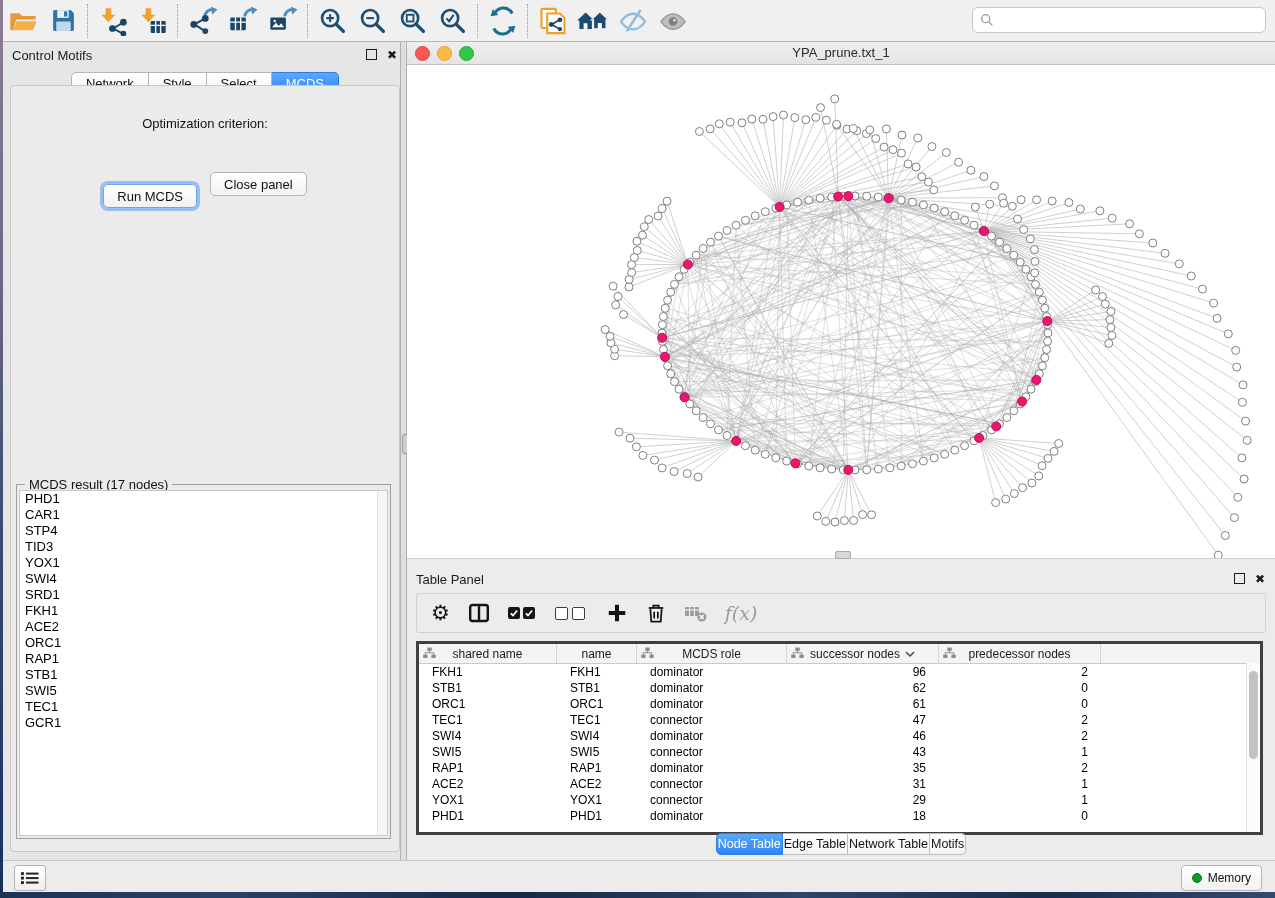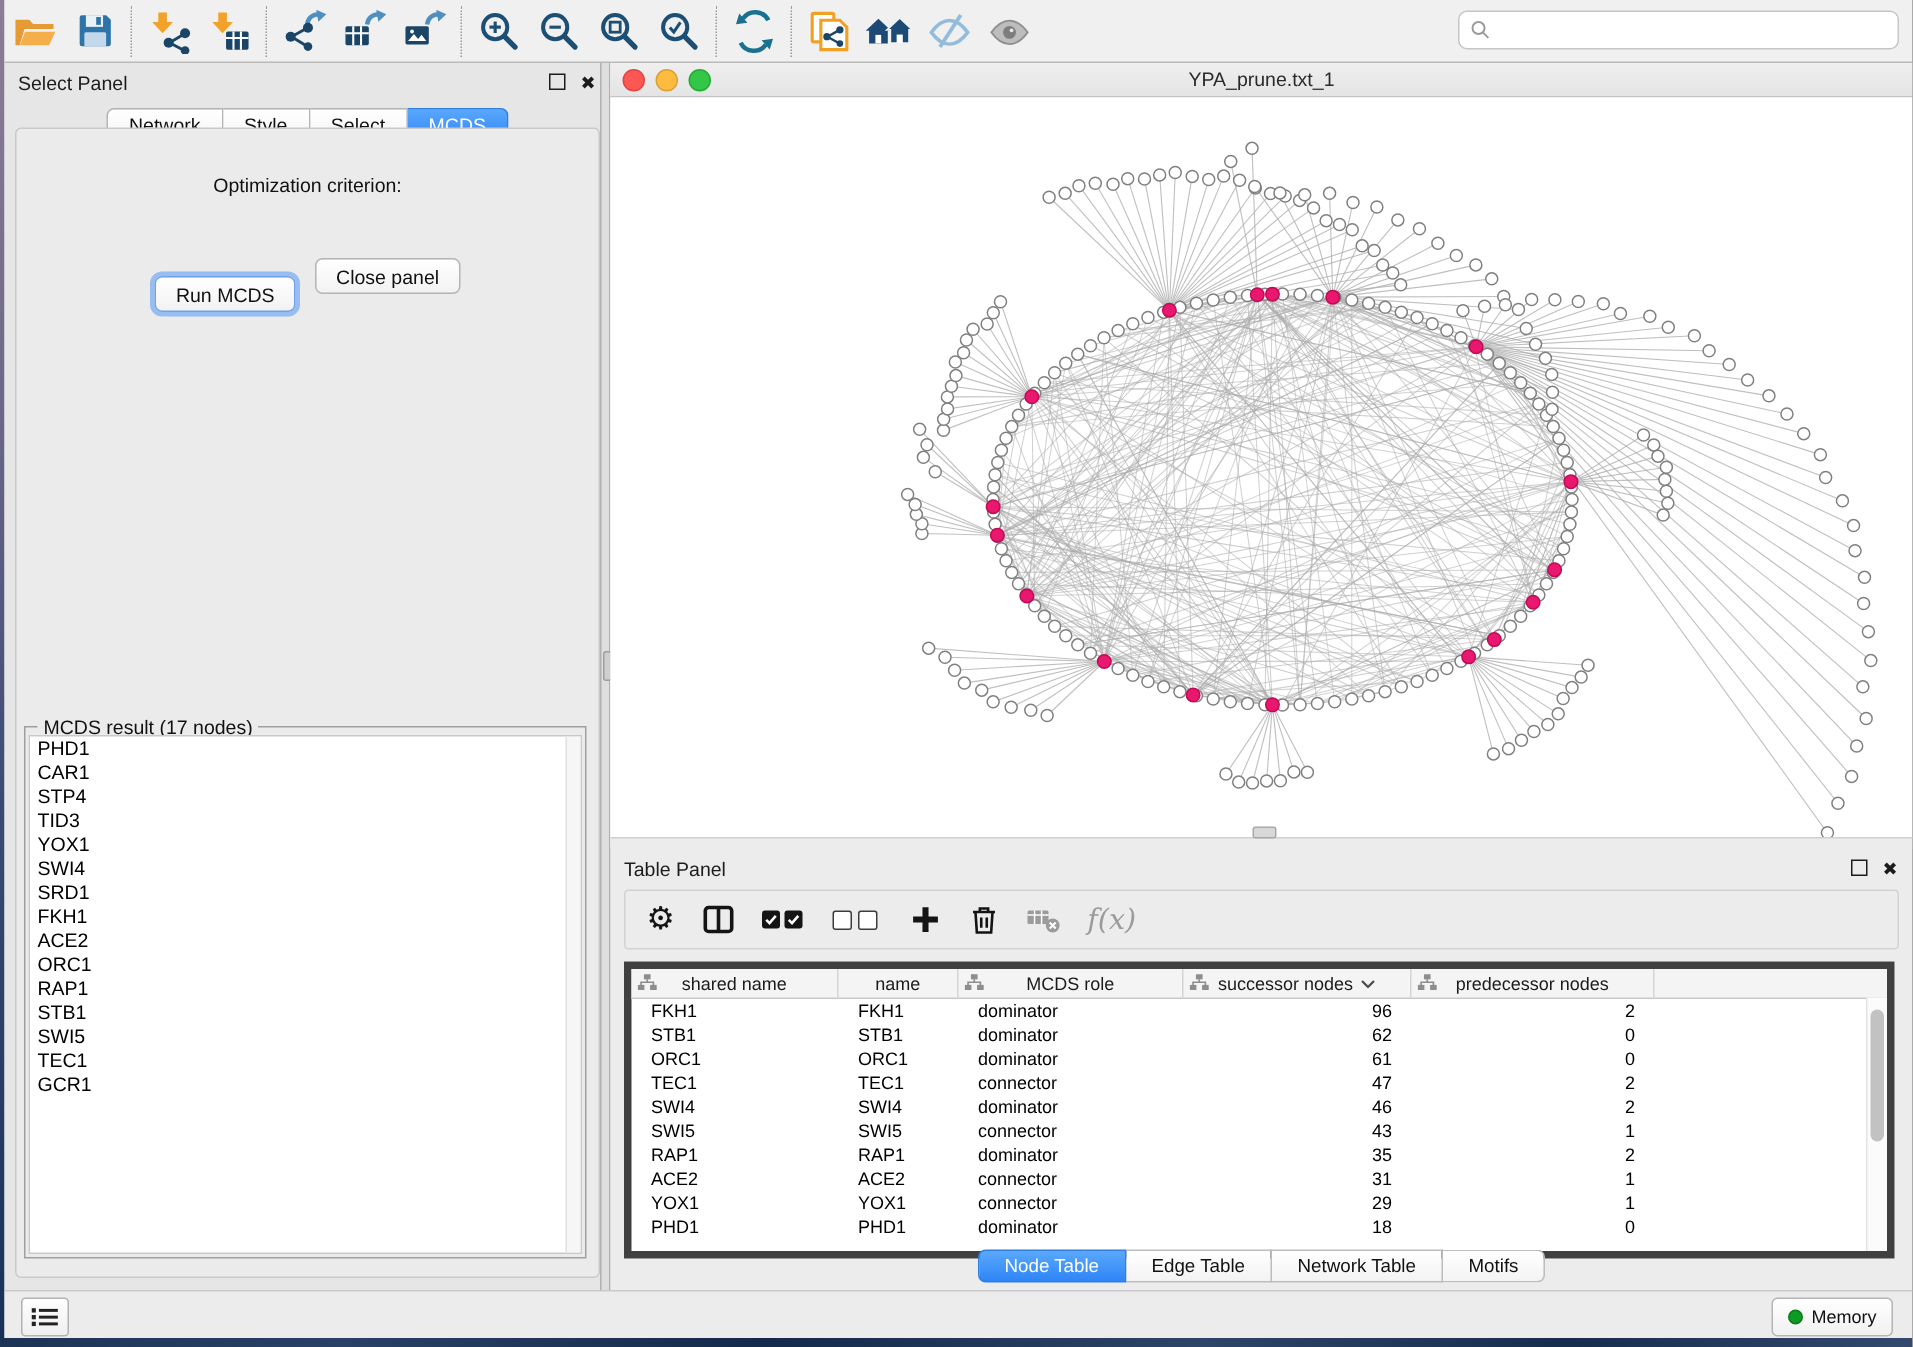--- a/index.html
+++ b/index.html
@@ -258,7 +258,7 @@
   </div>
 
   <div class="control-panel">
-    <div class="panel-title">Select Panel</div>
+    <div class="panel-title">Control Motifs</div>
     <div class="panel-ctrls">
       <span class="float-ico"></span>
       <span class="close-ico">✖</span>

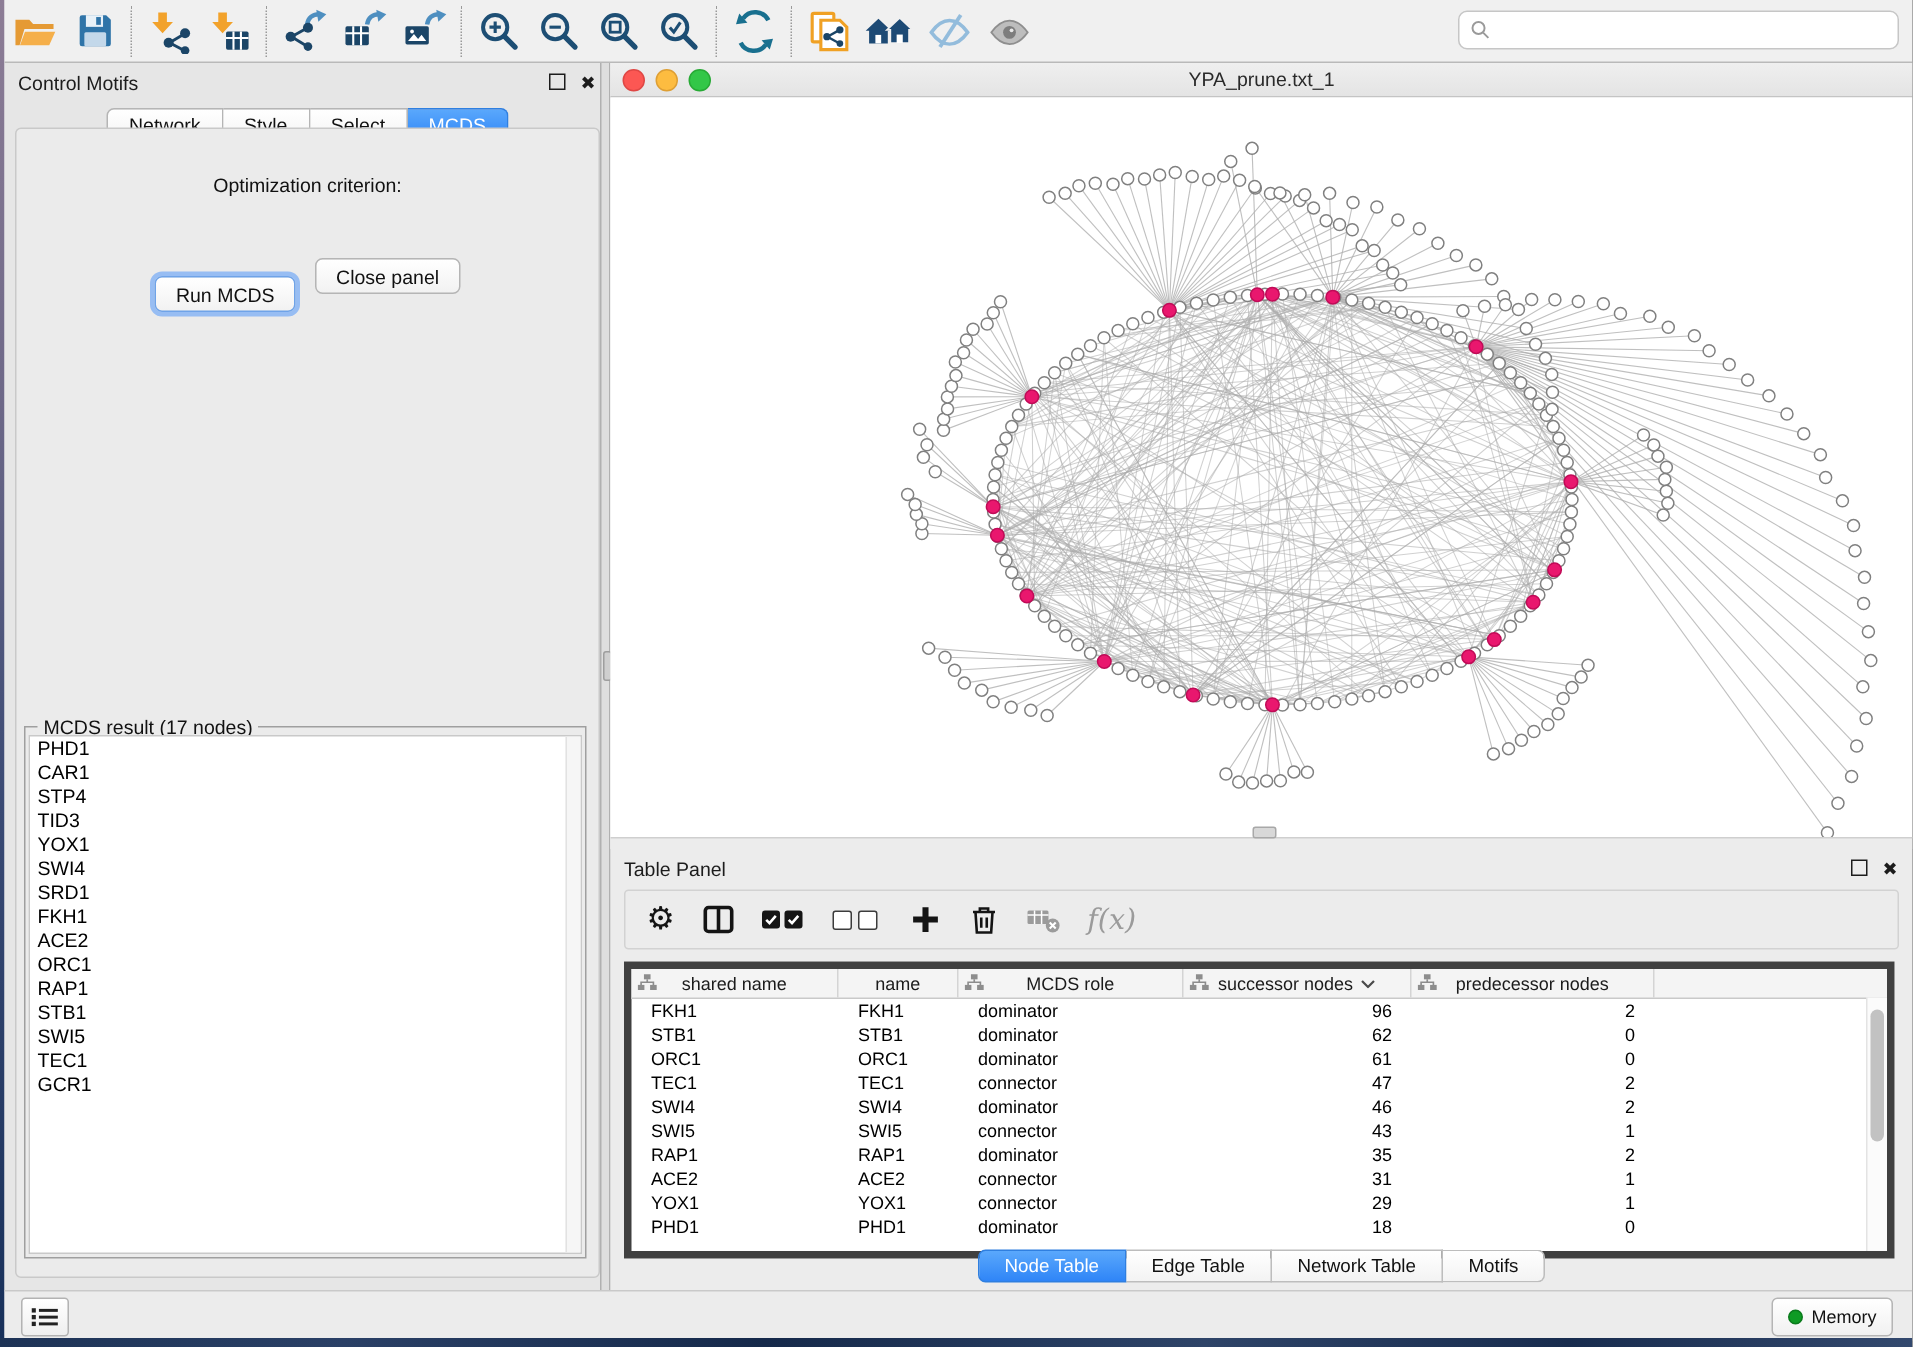--- a/index.html
+++ b/index.html
@@ -71,7 +71,7 @@
   .chk{width:12px;height:12px;background:#151515;border-radius:2px;display:inline-flex;align-items:center;justify-content:center;margin-right:3px;}
   .unchk{width:11px;height:11px;border:1.6px solid #3c3c3c;border-radius:2px;background:#fff;display:inline-block;margin-right:4px;}
   .fx{font-family:"DejaVu Serif",serif;font-style:italic;font-size:19px;color:#9b9b9b;}
-  .ntable{position:absolute;left:9px;right:12px;top:75px;height:188px;background:#fff;border:5px solid #404040;}
+  .ntable{position:absolute;left:9px;right:12px;top:75px;height:188px;background:#fff;border:3px solid #404040;}
   .thead{display:flex;height:19px;border-bottom:1px solid #c9c9c9;background:#f4f4f4;}
   .th{position:relative;display:flex;align-items:center;justify-content:center;gap:5px;font-size:12px;color:#1b1b1b;
     border-right:1px solid #d4d4d4;box-sizing:border-box;height:19px;}

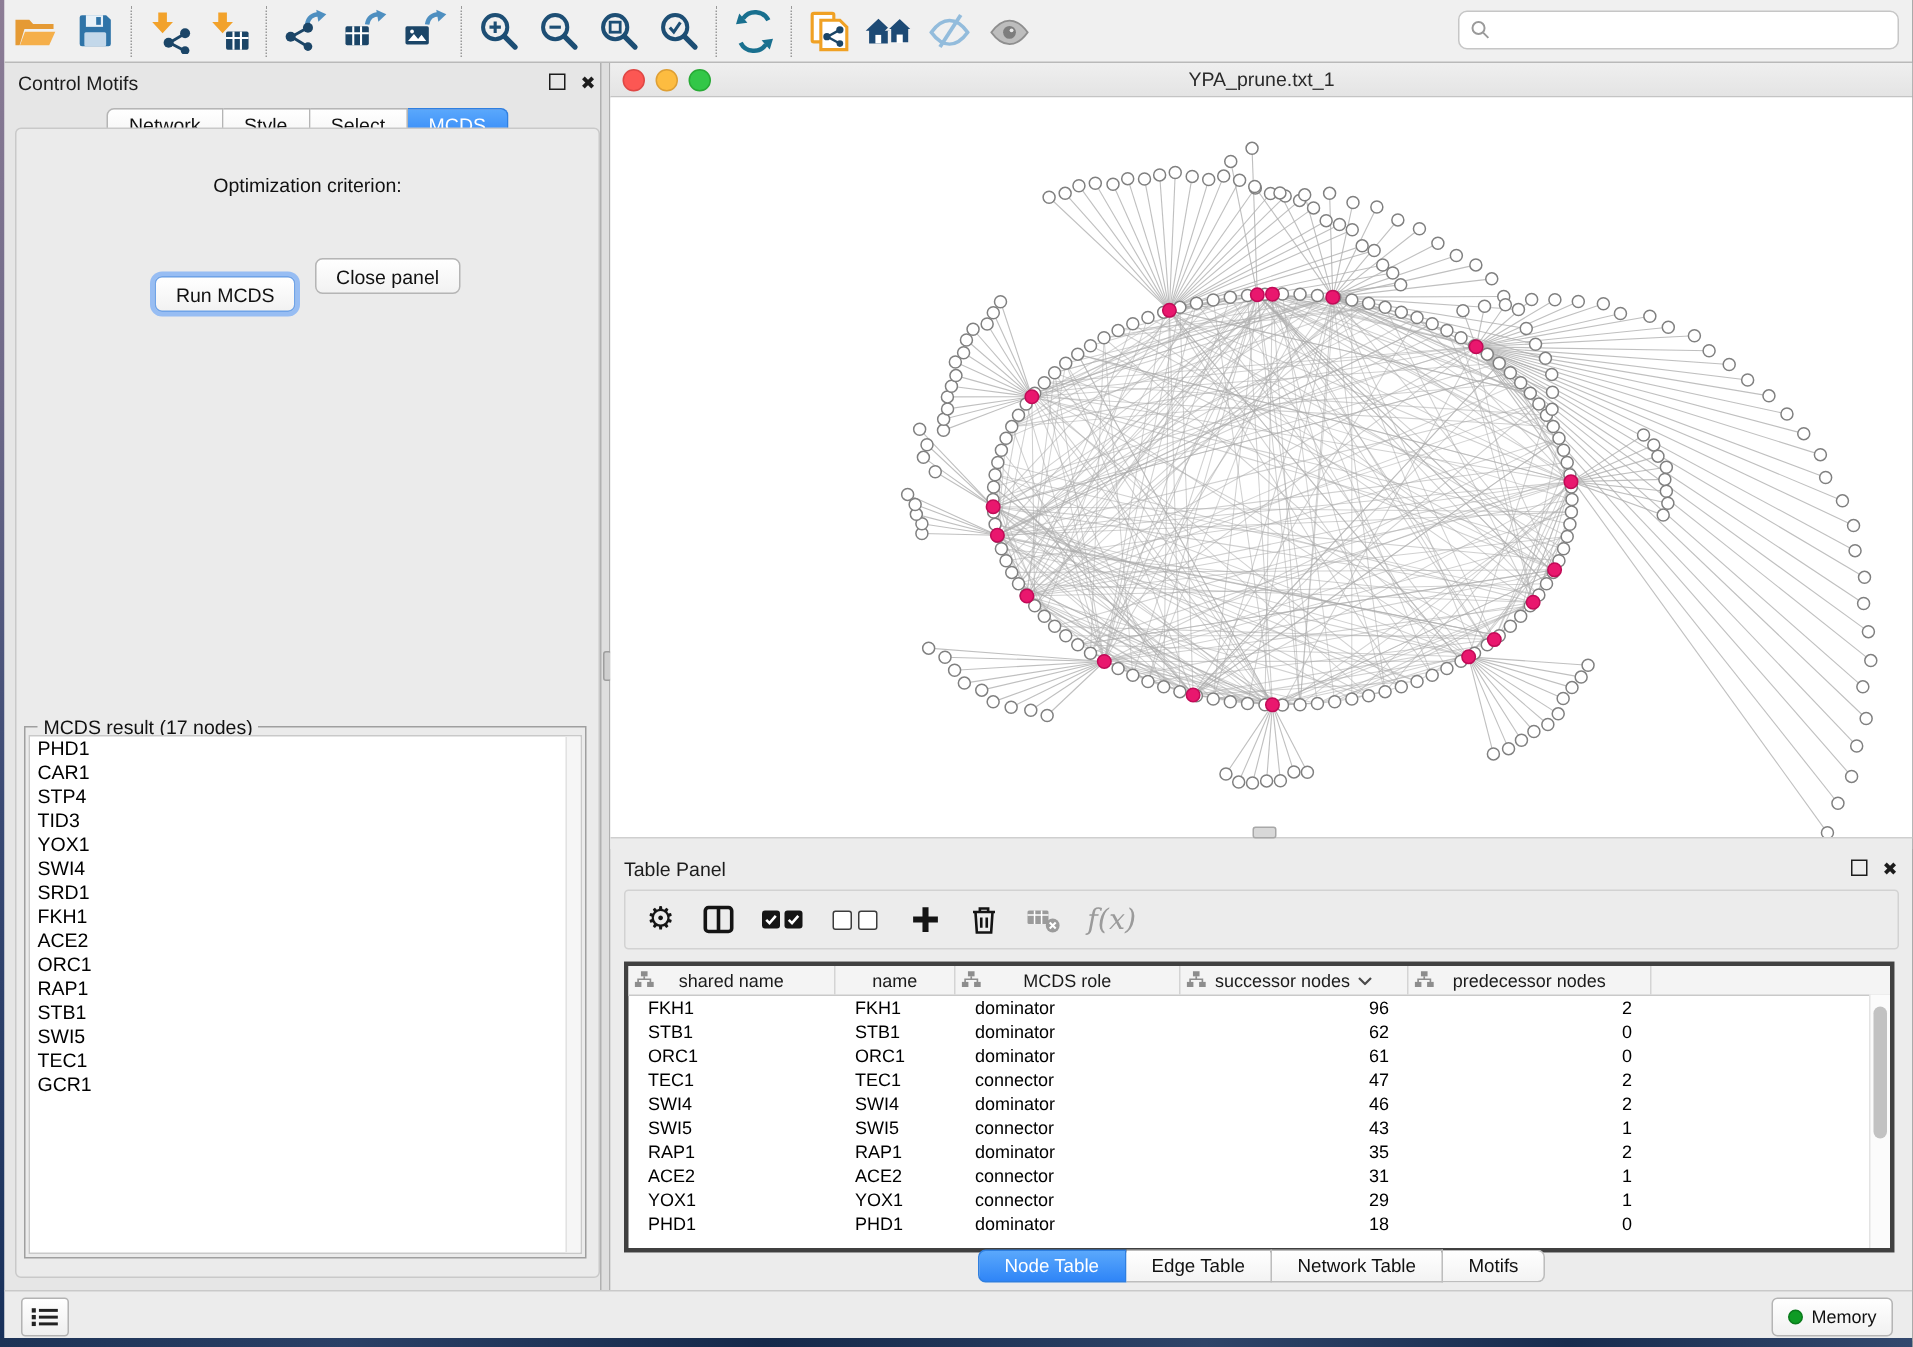--- a/index.html
+++ b/index.html
@@ -82,7 +82,7 @@
   .tscroll{position:absolute;right:0;top:19px;bottom:0;width:13px;background:#fbfbfb;border-left:1px solid #e3e3e3;}
   .tthumb{position:absolute;left:2px;right:2px;top:8px;height:88px;background:#c2c2c2;border-radius:5px;}
   .tp-tabs{position:absolute;left:0;right:0;top:267px;display:flex;justify-content:center;}
-  .seg2{height:20px;line-height:20px;padding:0 17px;font-size:12.5px;color:#111;background:linear-gradient(#ffffff,#f3f3f3);
+  .seg2{height:20px;line-height:20px;padding:0 1px;font-size:12.5px;color:#111;background:linear-gradient(#ffffff,#f3f3f3);
     border:1px solid #bdbdbd;border-left:none;}
   .seg2:first-child{border-left:1px solid #bdbdbd;border-radius:5px 0 0 5px;}
   .seg2:last-child{border-radius:0 5px 5px 0;}

